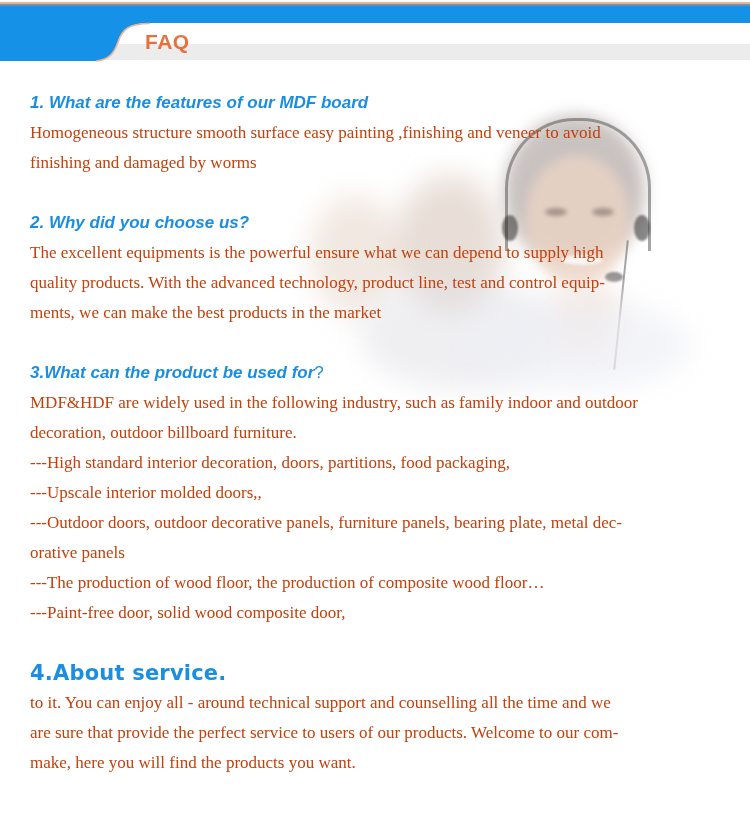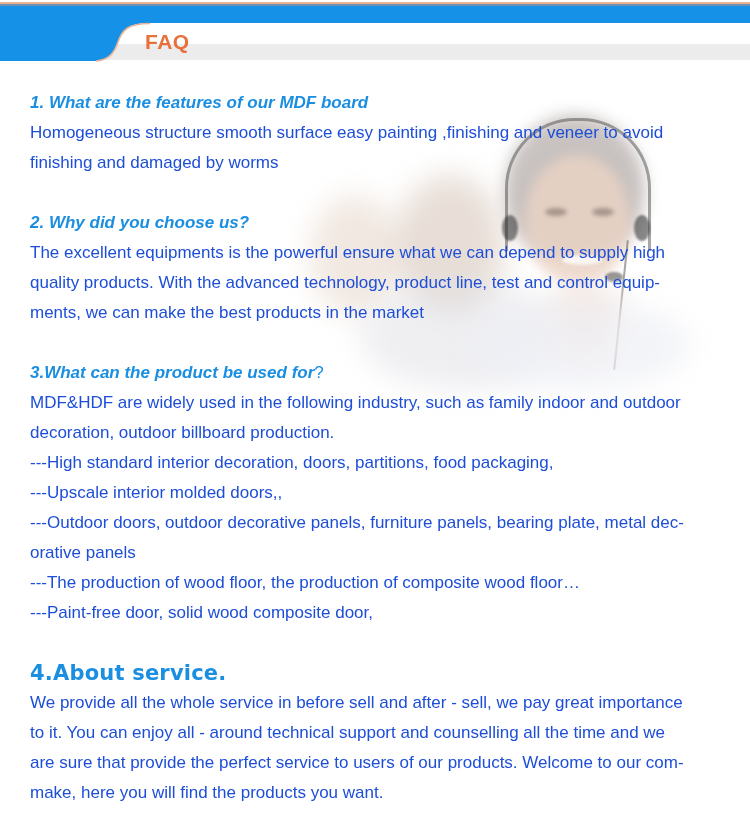--- a/index.html
+++ b/index.html
@@ -82,8 +82,9 @@
     .a {
       font-size: 17px;
       line-height: 30px;
-      color: #1d4ed8;
+      color: #c2410c;
       white-space: nowrap;
+      font-family: Liberation Serif, serif;
     }
     .gap { height: 30px; }
   </style>

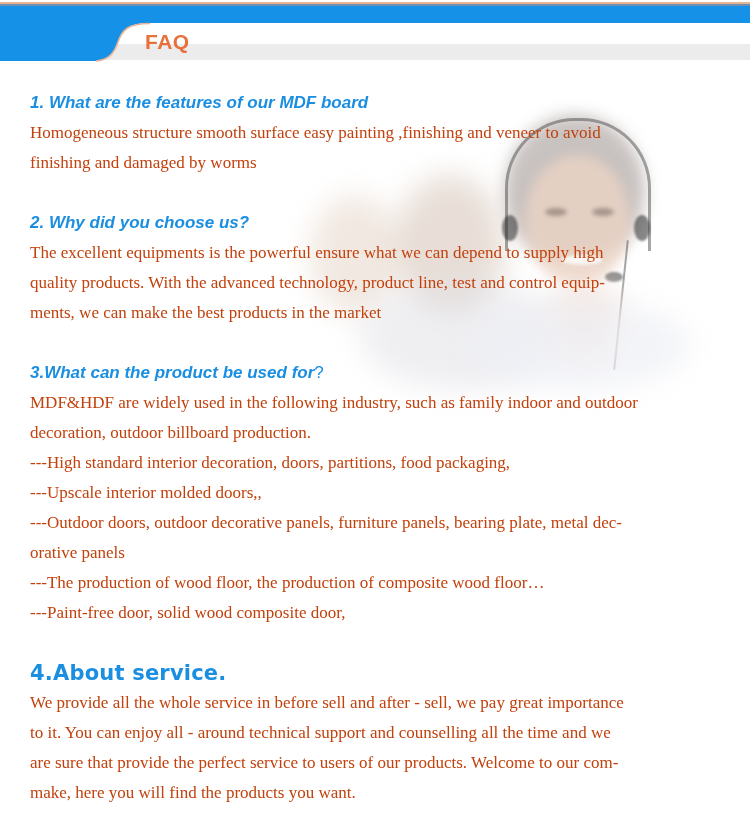--- a/index.html
+++ b/index.html
@@ -167,7 +167,7 @@
     </div>
     <div class="a">
       <div>MDF&amp;HDF are widely used in the following industry, such as family indoor and outdoor</div>
-      <div>decoration, outdoor billboard production.</div>
+      <div>decoration, outdoor billboard furniture.</div>
       <div>---High standard interior decoration, doors, partitions, food packaging,</div>
       <div>---Upscale interior molded doors,,</div>
       <div>---Outdoor doors, outdoor decorative panels, furniture panels, bearing plate, metal dec-</div>

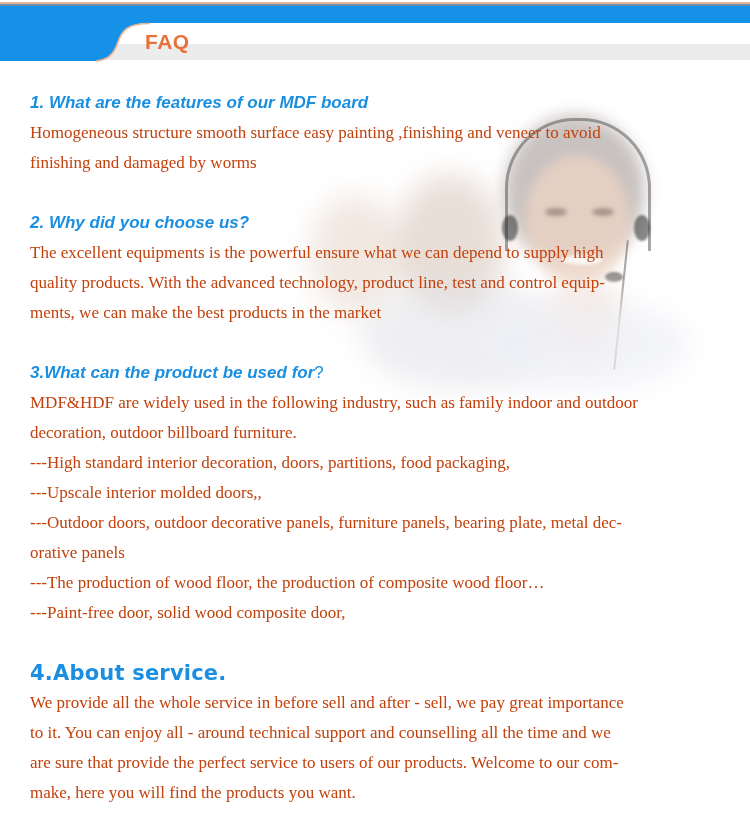--- a/index.html
+++ b/index.html
@@ -183,7 +183,6 @@
       <span>4.About service.</span>
     </div>
     <div class="a">
-      <div>We provide all the whole service in before sell and after - sell, we pay great importance</div>
       <div>to it. You can enjoy all - around technical support and counselling all the time and we</div>
       <div>are sure that provide the perfect service to users of our products. Welcome to our com-</div>
       <div>make, here you will find the products you want.</div>

